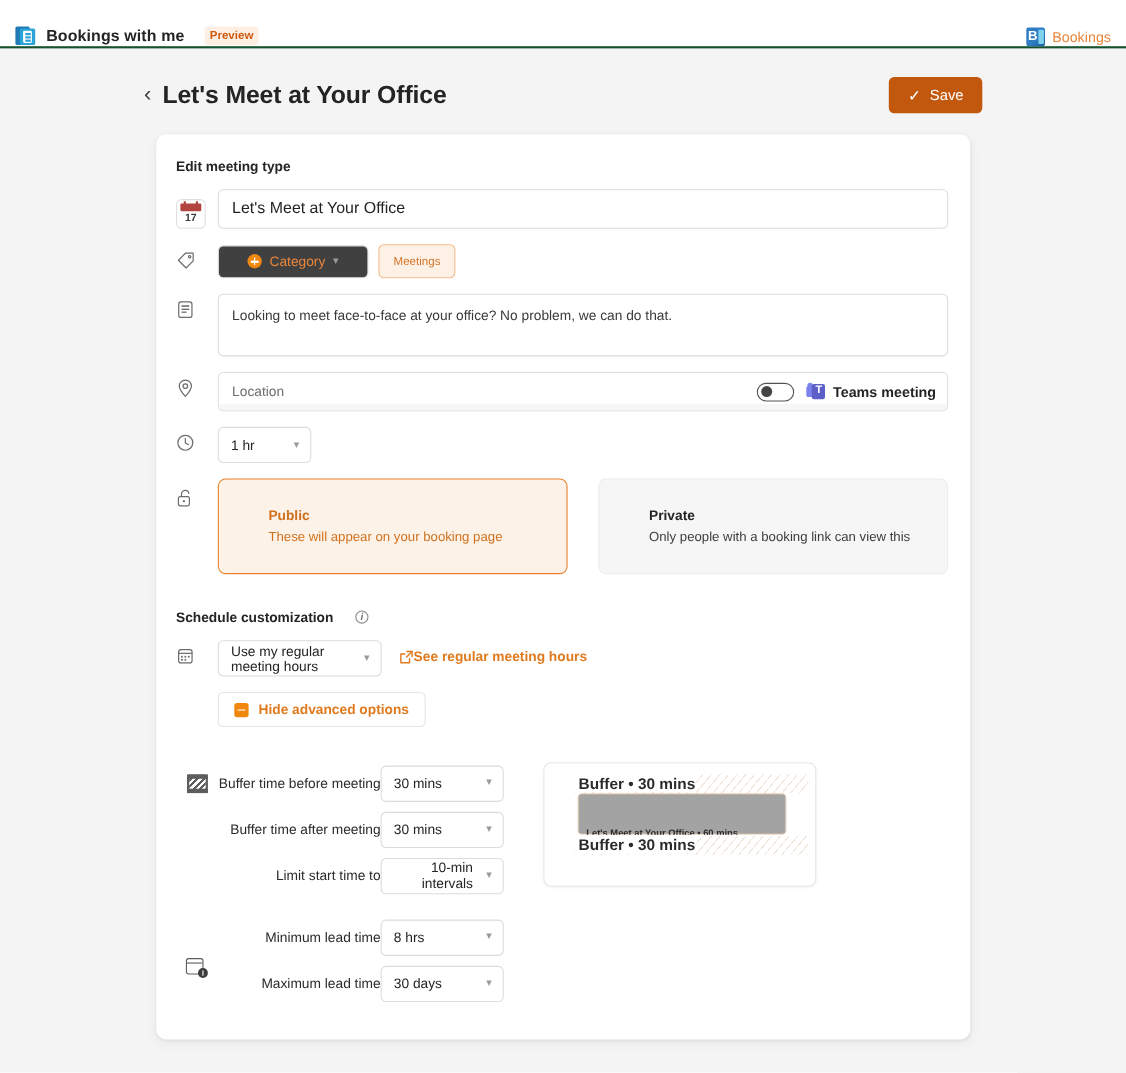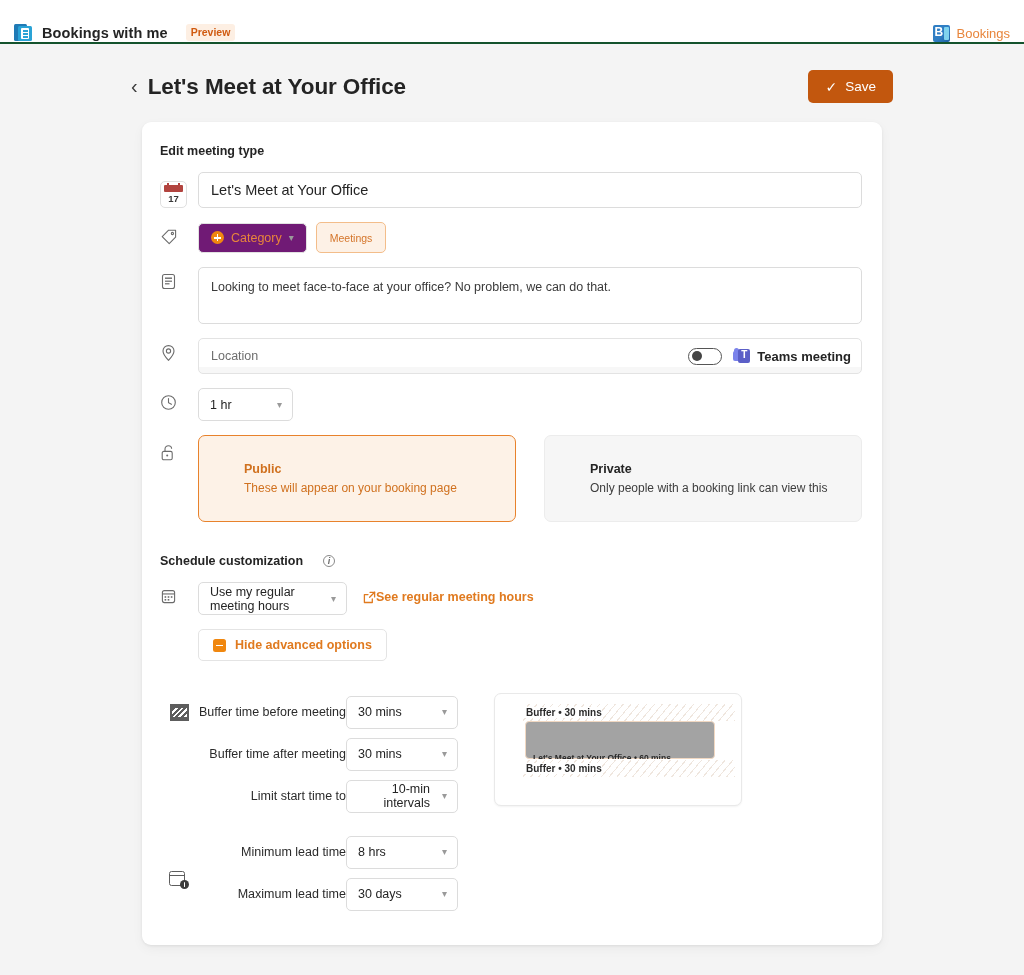--- a/index.html
+++ b/index.html
@@ -142,8 +142,8 @@
   .chip-row { display: flex; align-items: center; gap: 9px; flex: 1; }
   .category-btn {
     height: 30px; border: 1px solid #e2e2e2; border-radius: 5px;
-    background: #701a75; display: flex; align-items: center; gap: 7px;
-    padding: 0 12px; cursor: pointer;
+    background: #404040; display: flex; align-items: center; gap: 7px;
+    padding: 0 26px; cursor: pointer;
   }
   .plus-circle {
     width: 13px; height: 13px; border-radius: 50%; background: #f0870f;

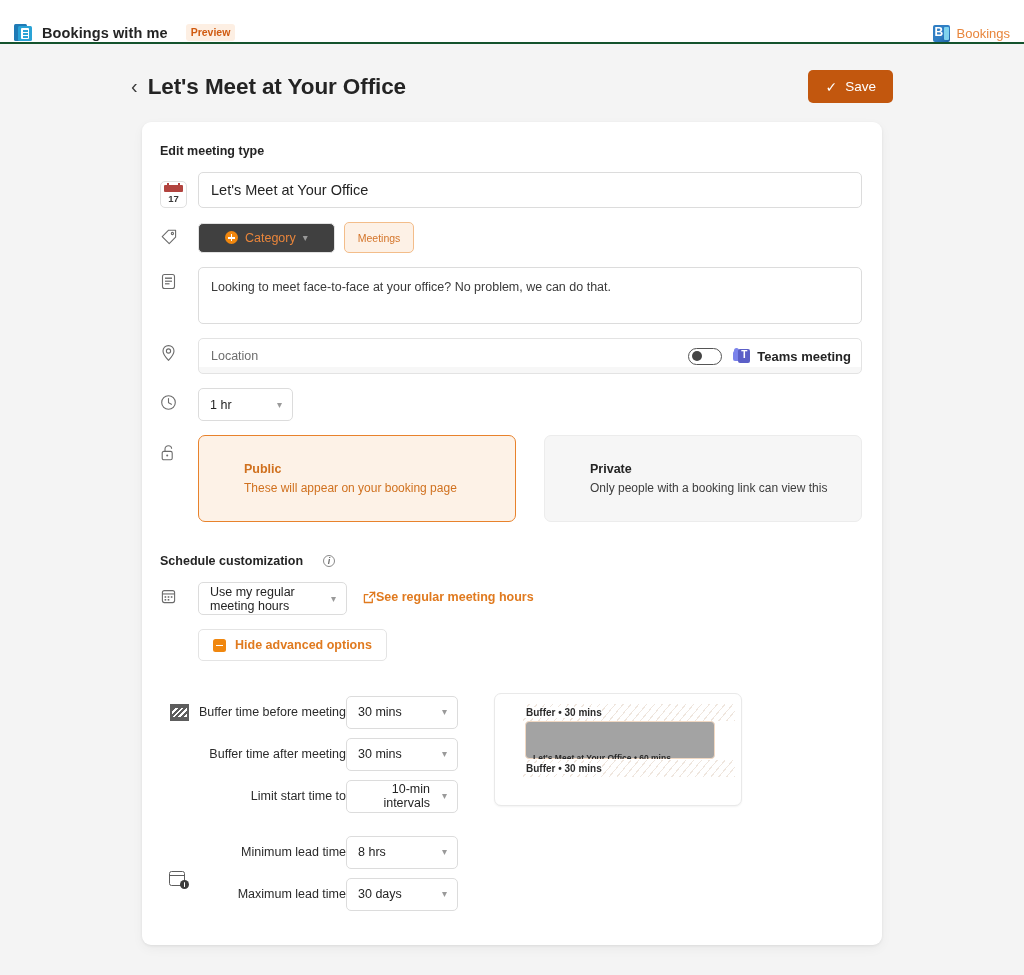--- a/index.html
+++ b/index.html
@@ -193,7 +193,7 @@
     font-size: 12.5px; cursor: pointer;
   }
   .select .chev { margin-left: auto; padding-left: 12px; }
-  .select.w100 { width: 95px; }
+  .select.w100 { width: 85px; }
   .select.w185 { width: 149px; }
   .select.w112 { width: 112px; }
 

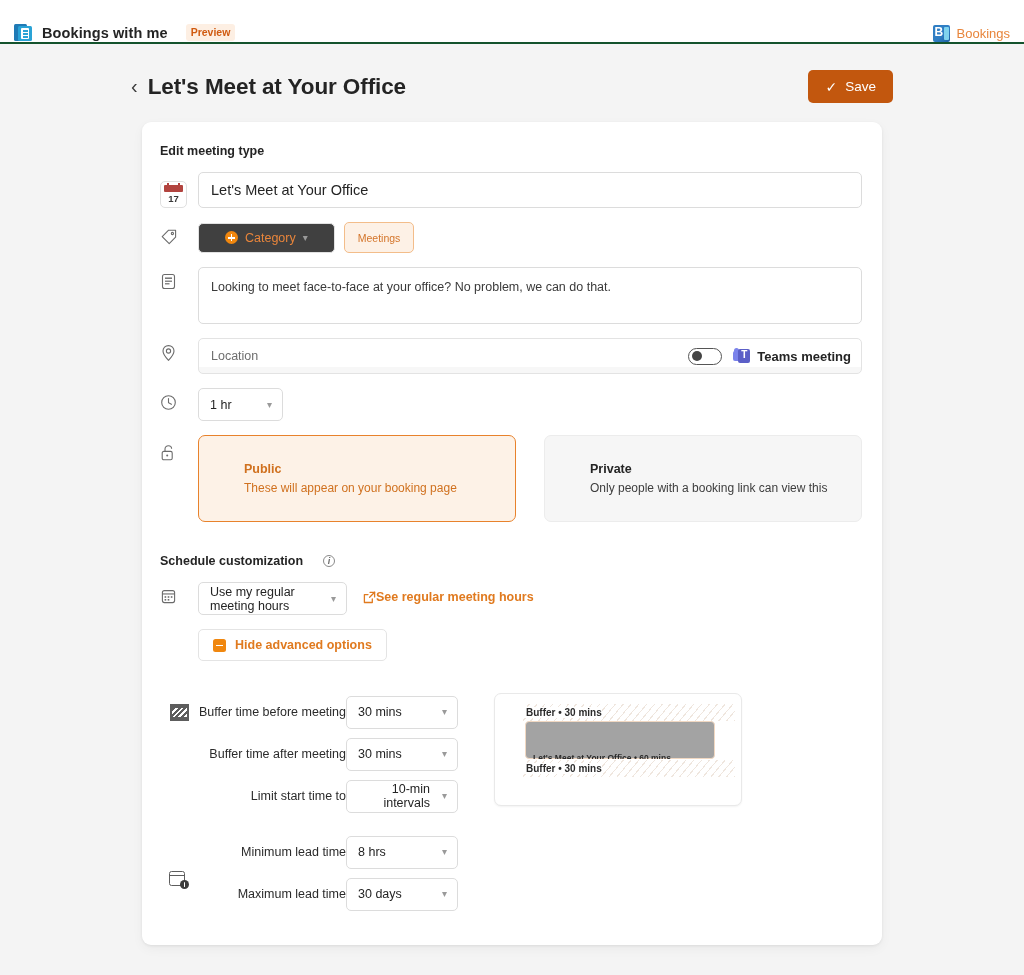--- a/index.html
+++ b/index.html
@@ -269,7 +269,7 @@
   }
   .pv-band-line { position:absolute; left:-28px; right:-6px; top:0; height:1px; background:#e7e7e7; }
   .pv-band.bottom .pv-band-line { top: 0; }
-  .pv-band span { font-size: 10px; font-weight: 700; color: #2b2b2b; padding-left: 3px; background: #fff; }
+  .pv-band span { font-size: 14px; font-weight: 700; color: #2b2b2b; padding-left: 3px; background: #fff; }
   .pv-meeting {
     margin-left: 30px; margin-right: 26px; height: 38px;
     background: #a3a3a3; border: 1px solid #f1d8c2; border-radius: 4px;

